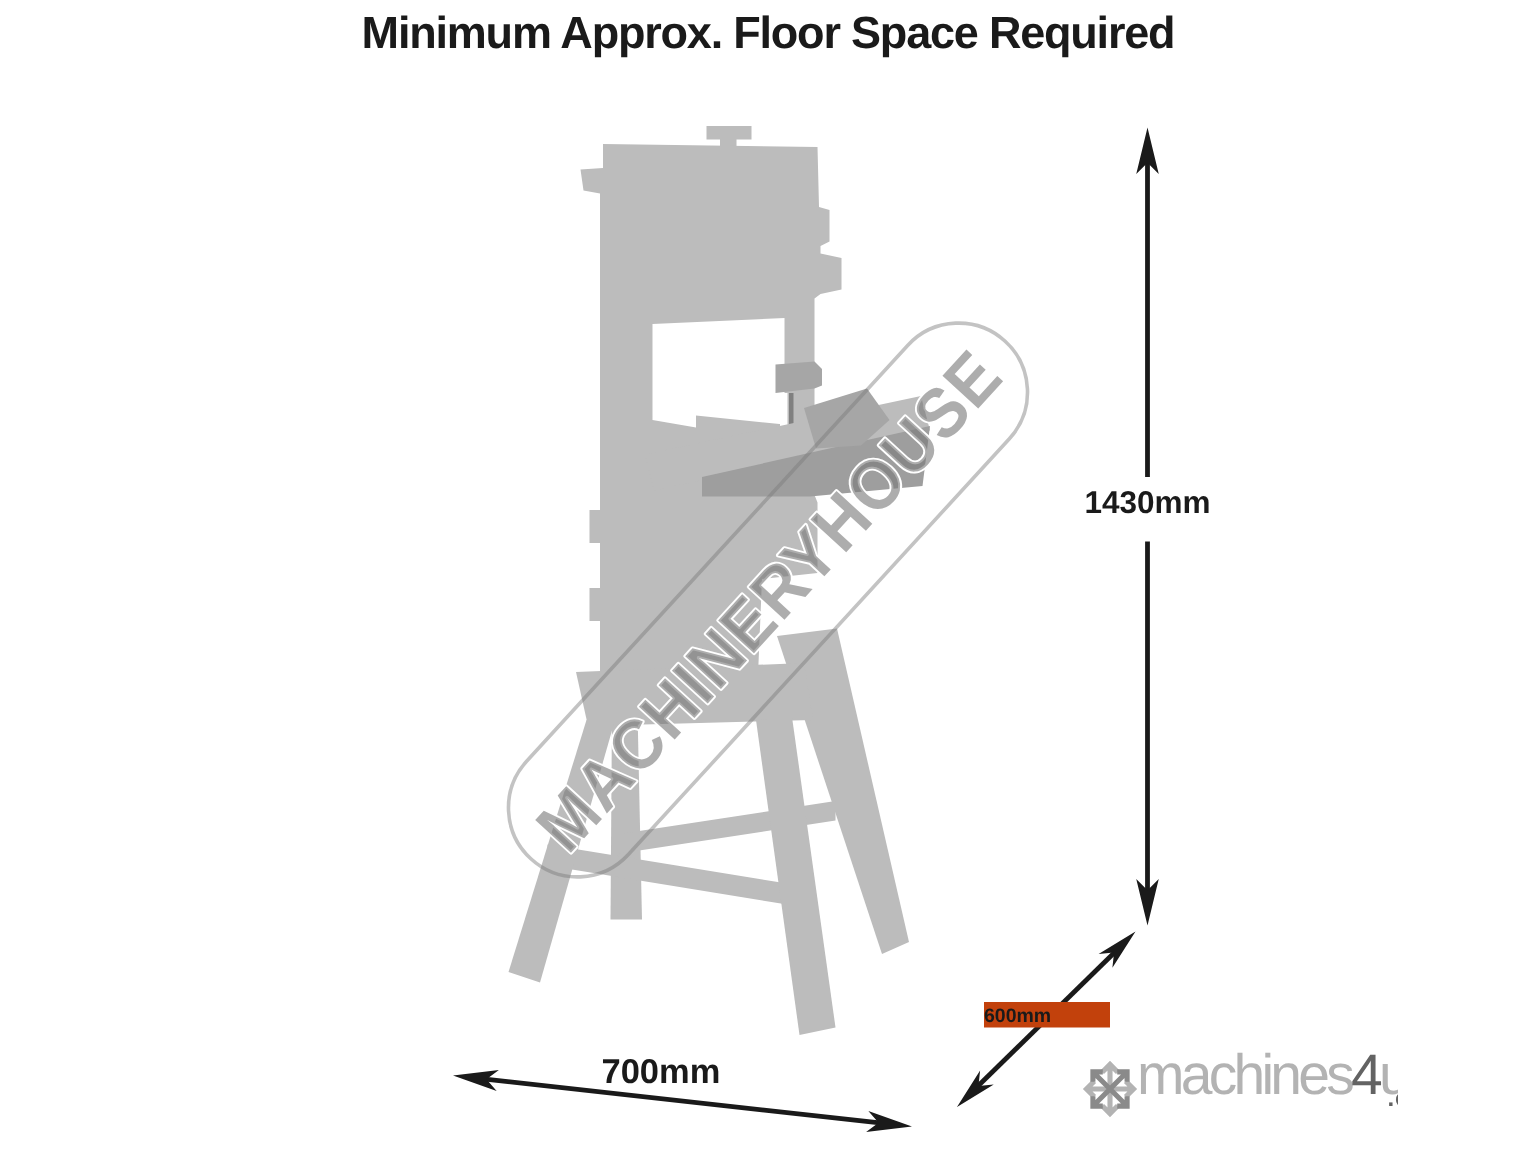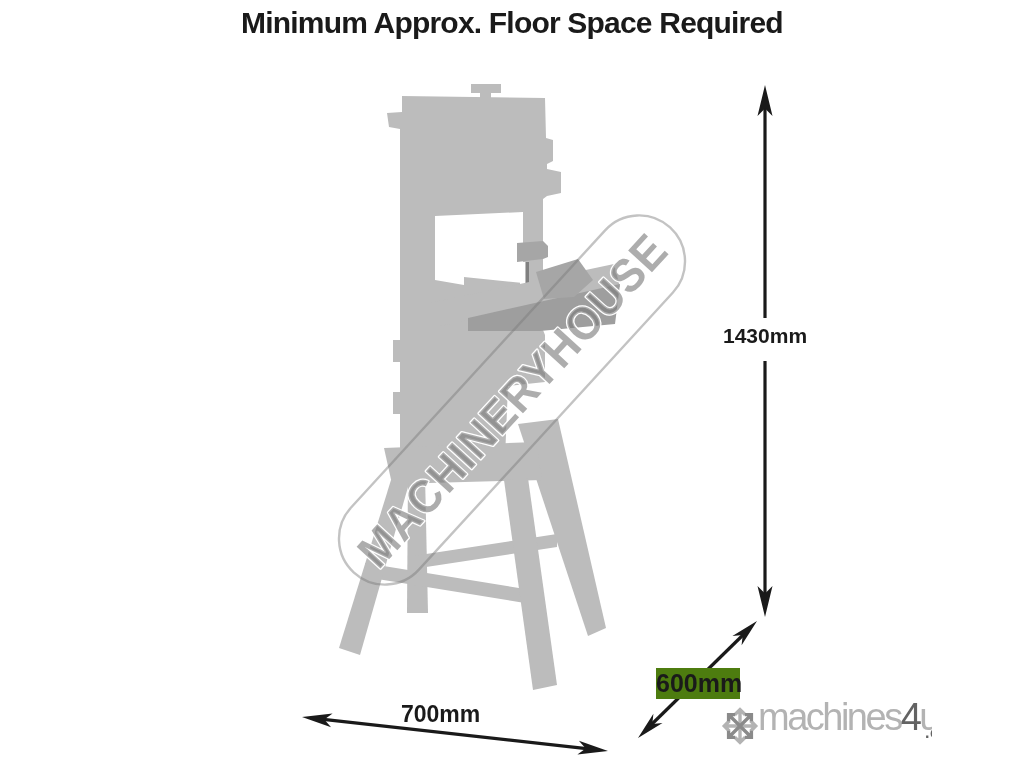--- a/index.html
+++ b/index.html
@@ -35,7 +35,7 @@
   }
   .dim-label.h{left:723px;top:324px;width:100px;font-size:21px;}
   .dim-label.w{left:401px;top:701px;width:104px;font-size:23px;}
-  .dim-label.d{left:656px;top:668px;width:84px;font-size:25px;background:#4d7c0f;padding:1px 0;}
+  .dim-label.d{left:656px;top:668px;width:84px;font-size:13px;background:#c2410c;padding:1px 0;}
   
   .logo{position:absolute;left:720px;top:697px;width:280px;height:62px;}
   .logo-icon{position:absolute;left:0;top:6px;}

